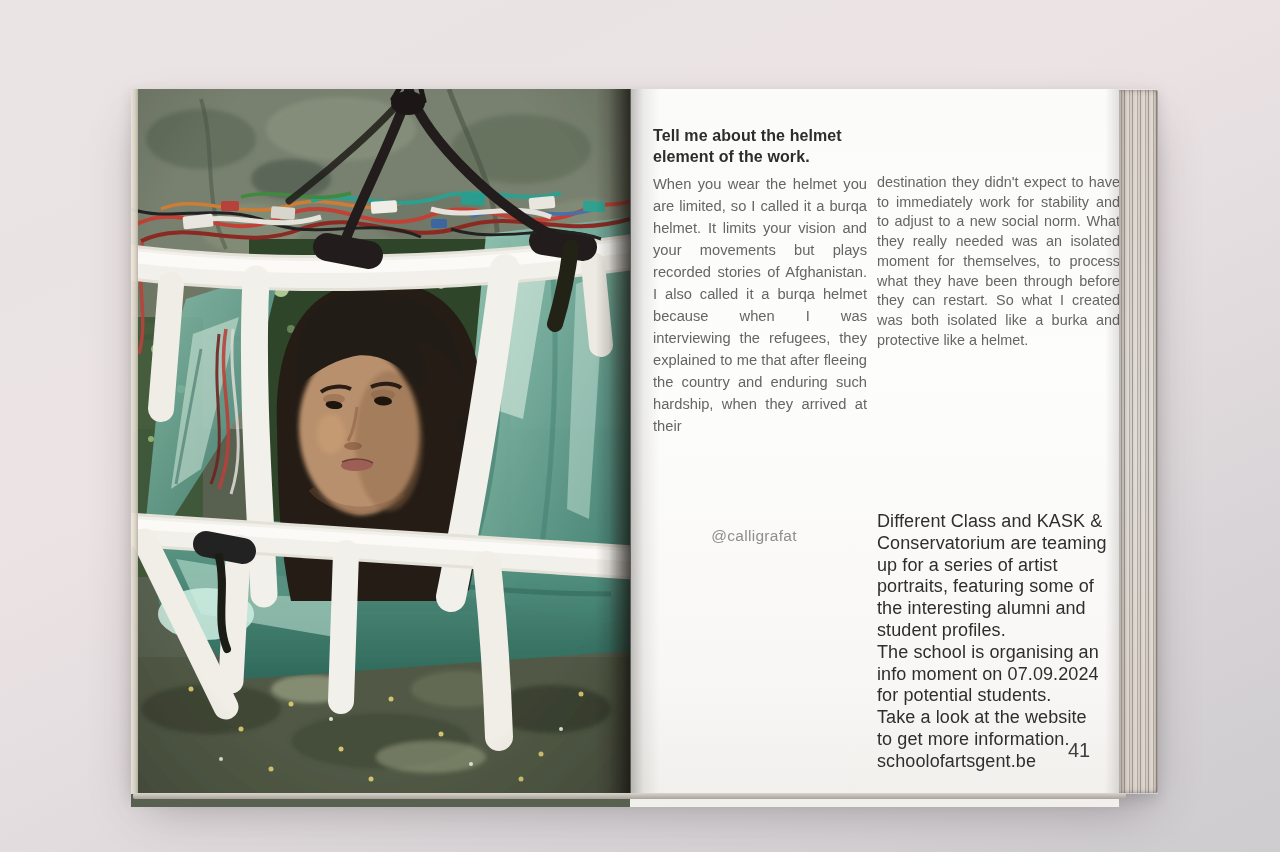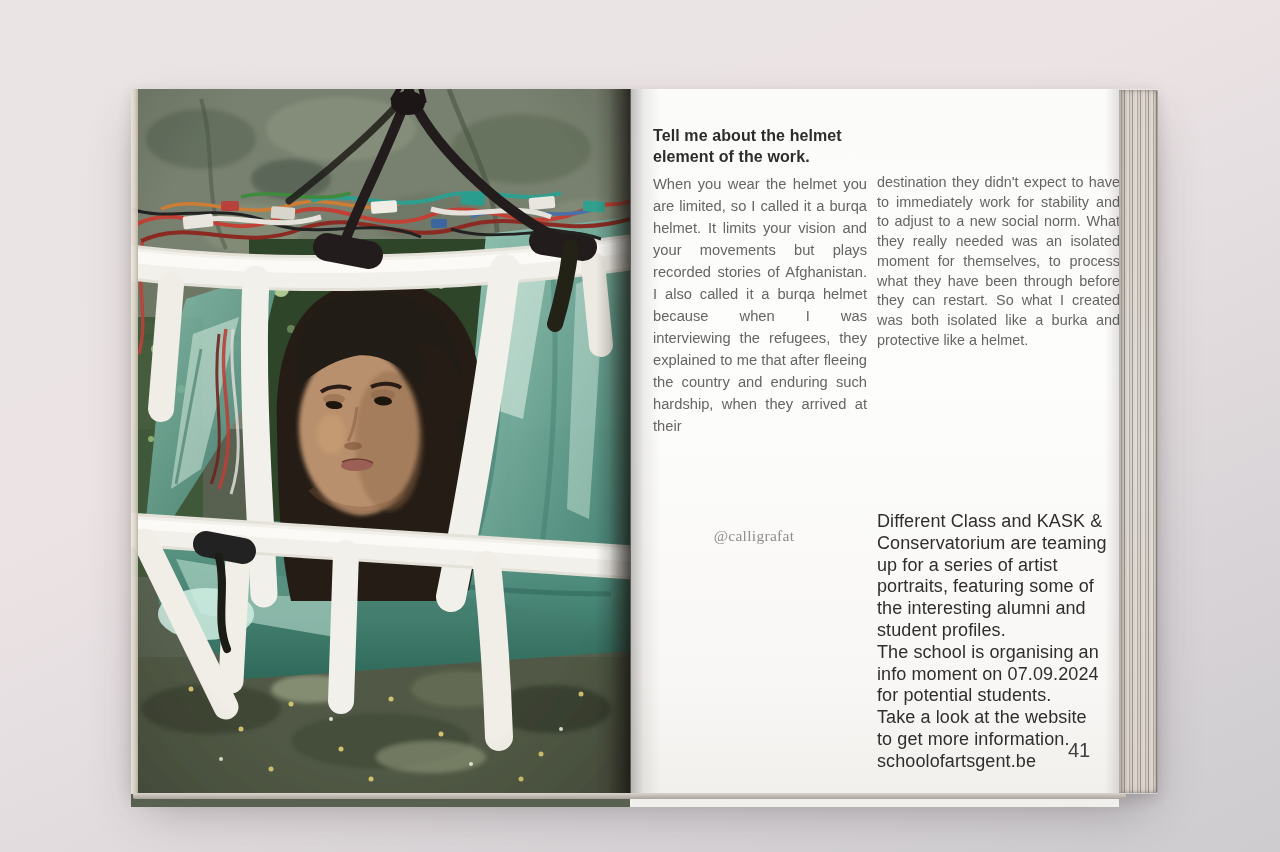--- a/index.html
+++ b/index.html
@@ -71,7 +71,7 @@
   }
   .handle{
     position:absolute;left:18px;top:438px;width:212px;text-align:center;
-    font-size:15.5px;color:#8f8e8c;letter-spacing:.3px;font-family:Liberation Serif, serif;
+    font-size:15.5px;color:#8f8e8c;letter-spacing:.3px;
   }
   .promo{
     position:absolute;left:247px;top:422px;width:236px;

